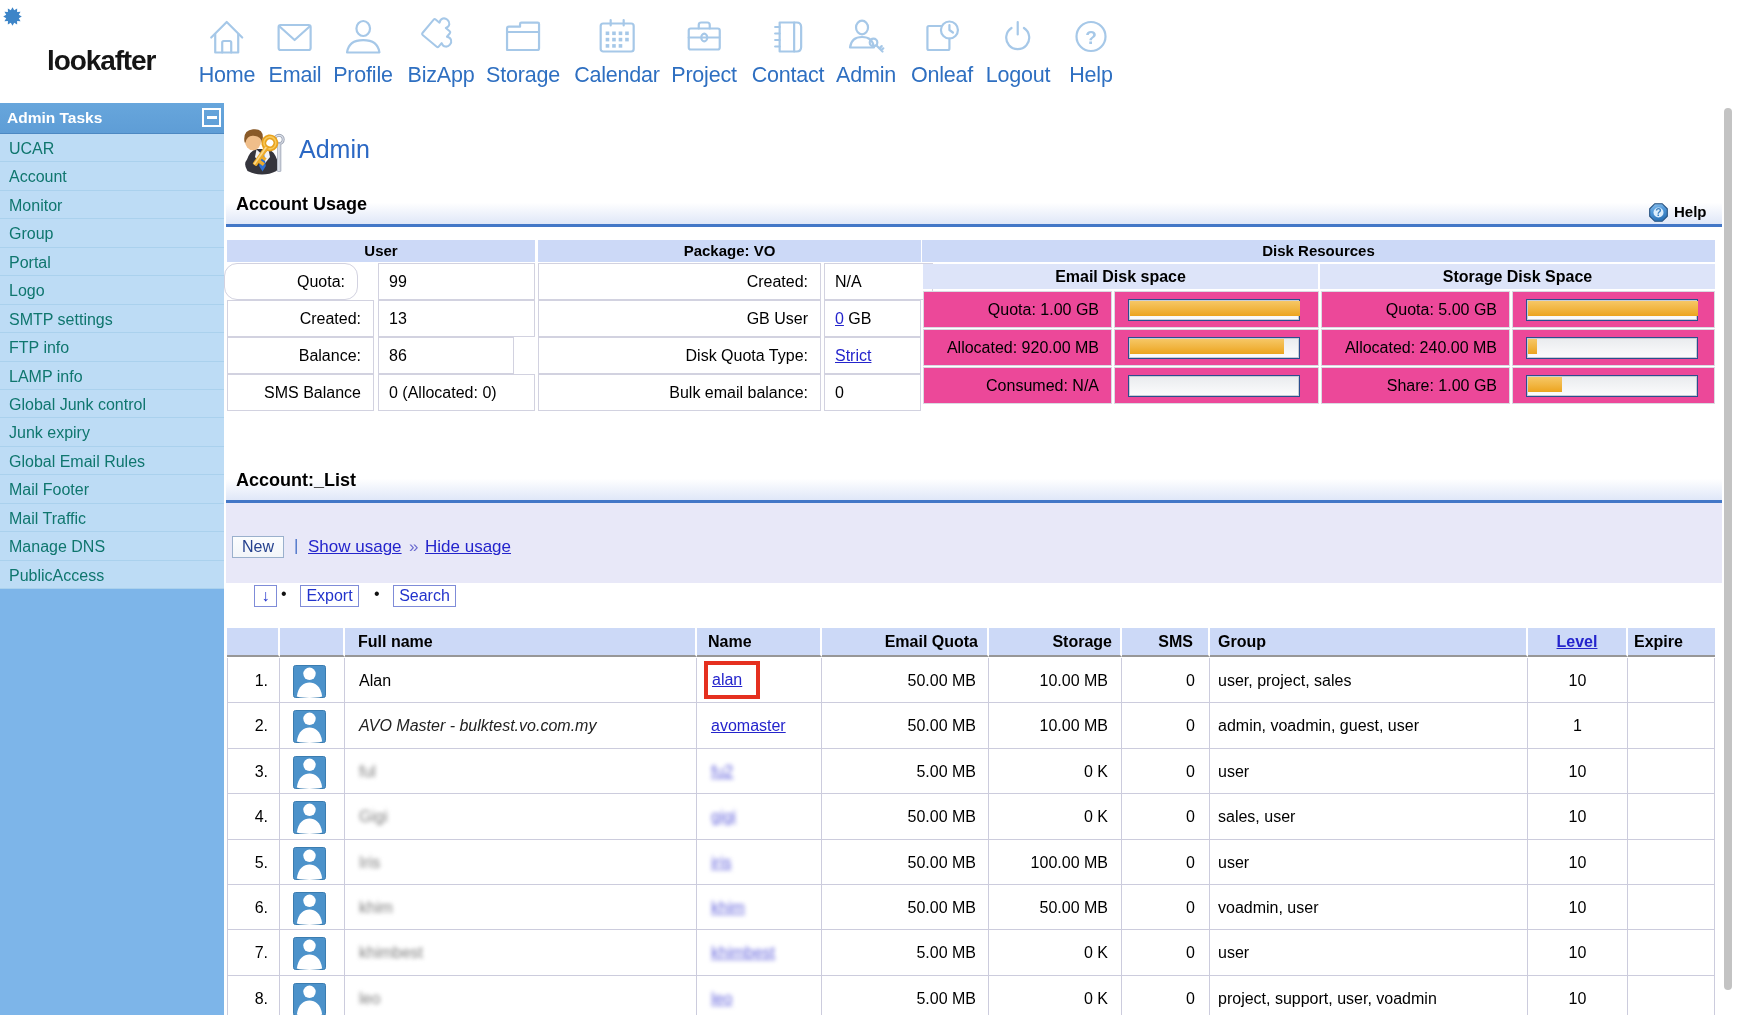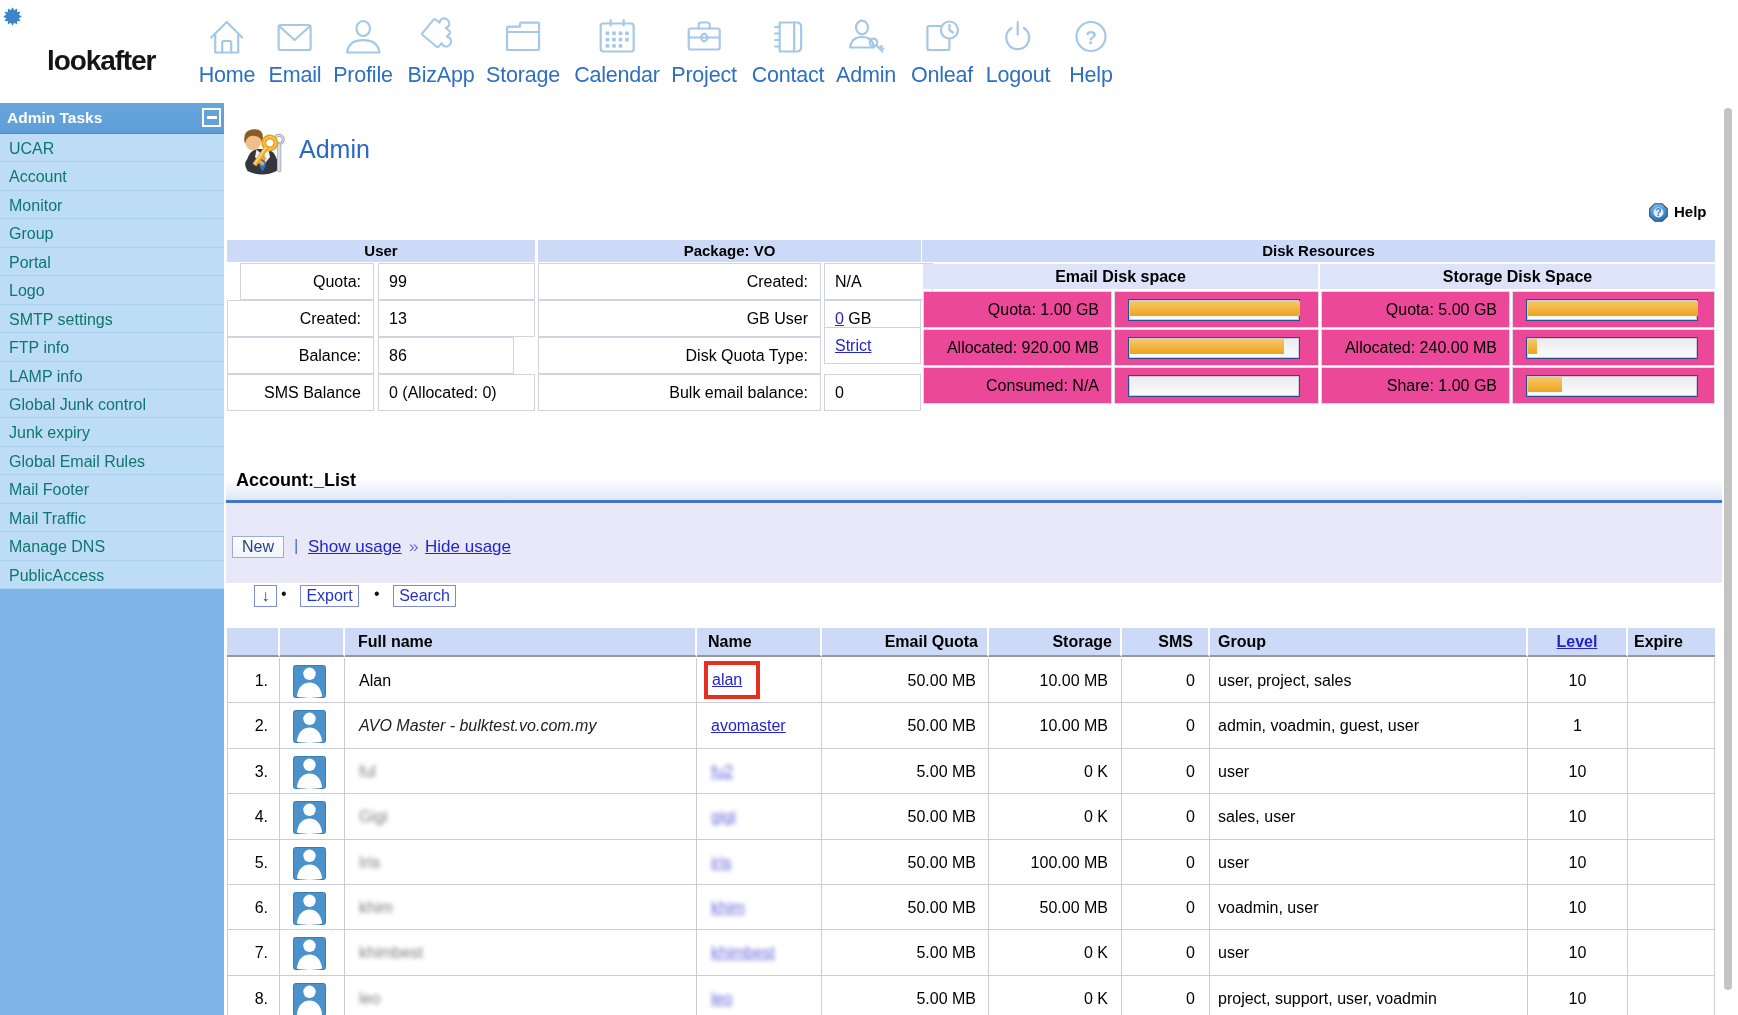--- a/index.html
+++ b/index.html
@@ -225,6 +225,9 @@
 </svg></div>
 <div class="abs" style="left:299px;top:135px;font-size:25px;color:#2b68c4;">Admin</div>
 
+<div class="band" style="top:191px;">
+      <b>Account Usage</b>
+    </div>
 <div id="helpicon" class="abs" style="left:1649px;top:203px"><svg width="19" height="19" viewBox="0 0 19 19">
 <defs>
           <linearGradient id="hg" x1="0" y1="0" x2="0.3" y2="1">

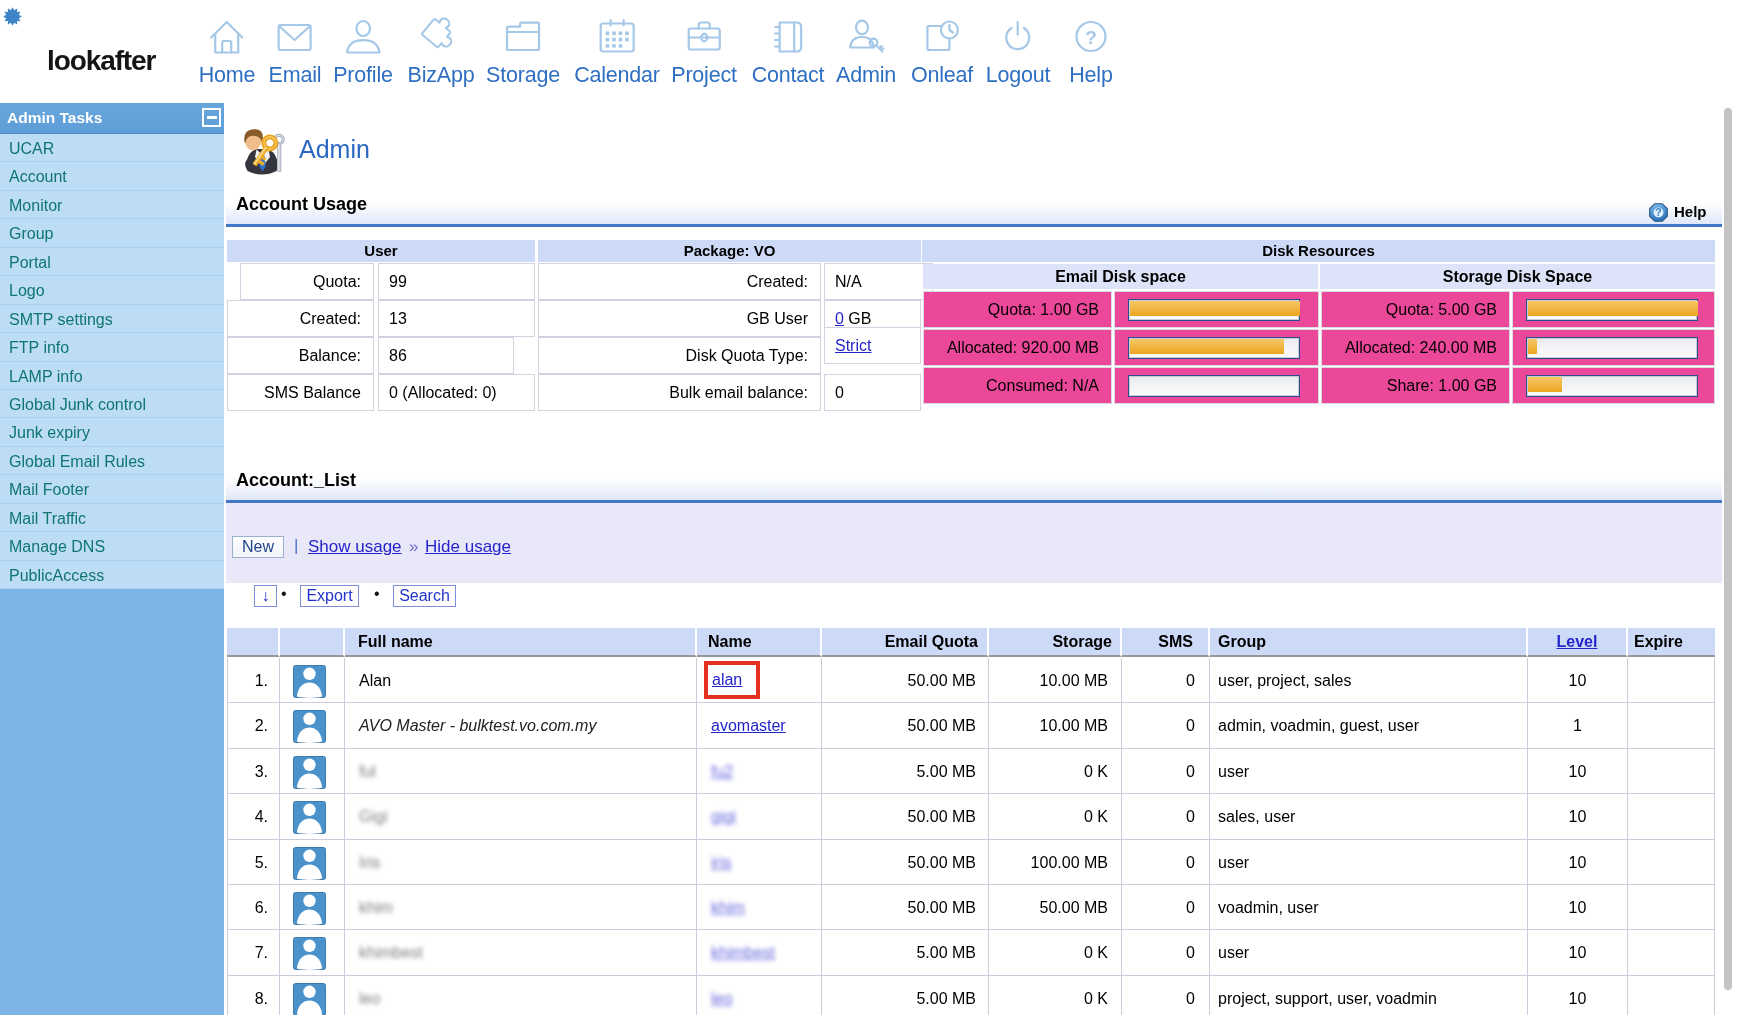--- a/index.html
+++ b/index.html
@@ -244,7 +244,7 @@
 
 <div id="usagetables">
       <div class="thead" style="left:227px;top:240px;width:308px;height:22px;">User</div>
-<div class="cell lbl" style="left:240px;top:263px;width:134px;height:37px;">Quota:</div>
+<div class="cell lbl" style="left:224px;top:263px;width:134px;height:37px;border-radius:13px;">Quota:</div>
 <div class="cell val" style="left:378px;top:263px;width:157px;height:37px;">99</div>
 <div class="cell lbl" style="left:227px;top:300px;width:147px;height:37px;">Created:</div>
 <div class="cell val" style="left:378px;top:300px;width:157px;height:37px;">13</div>

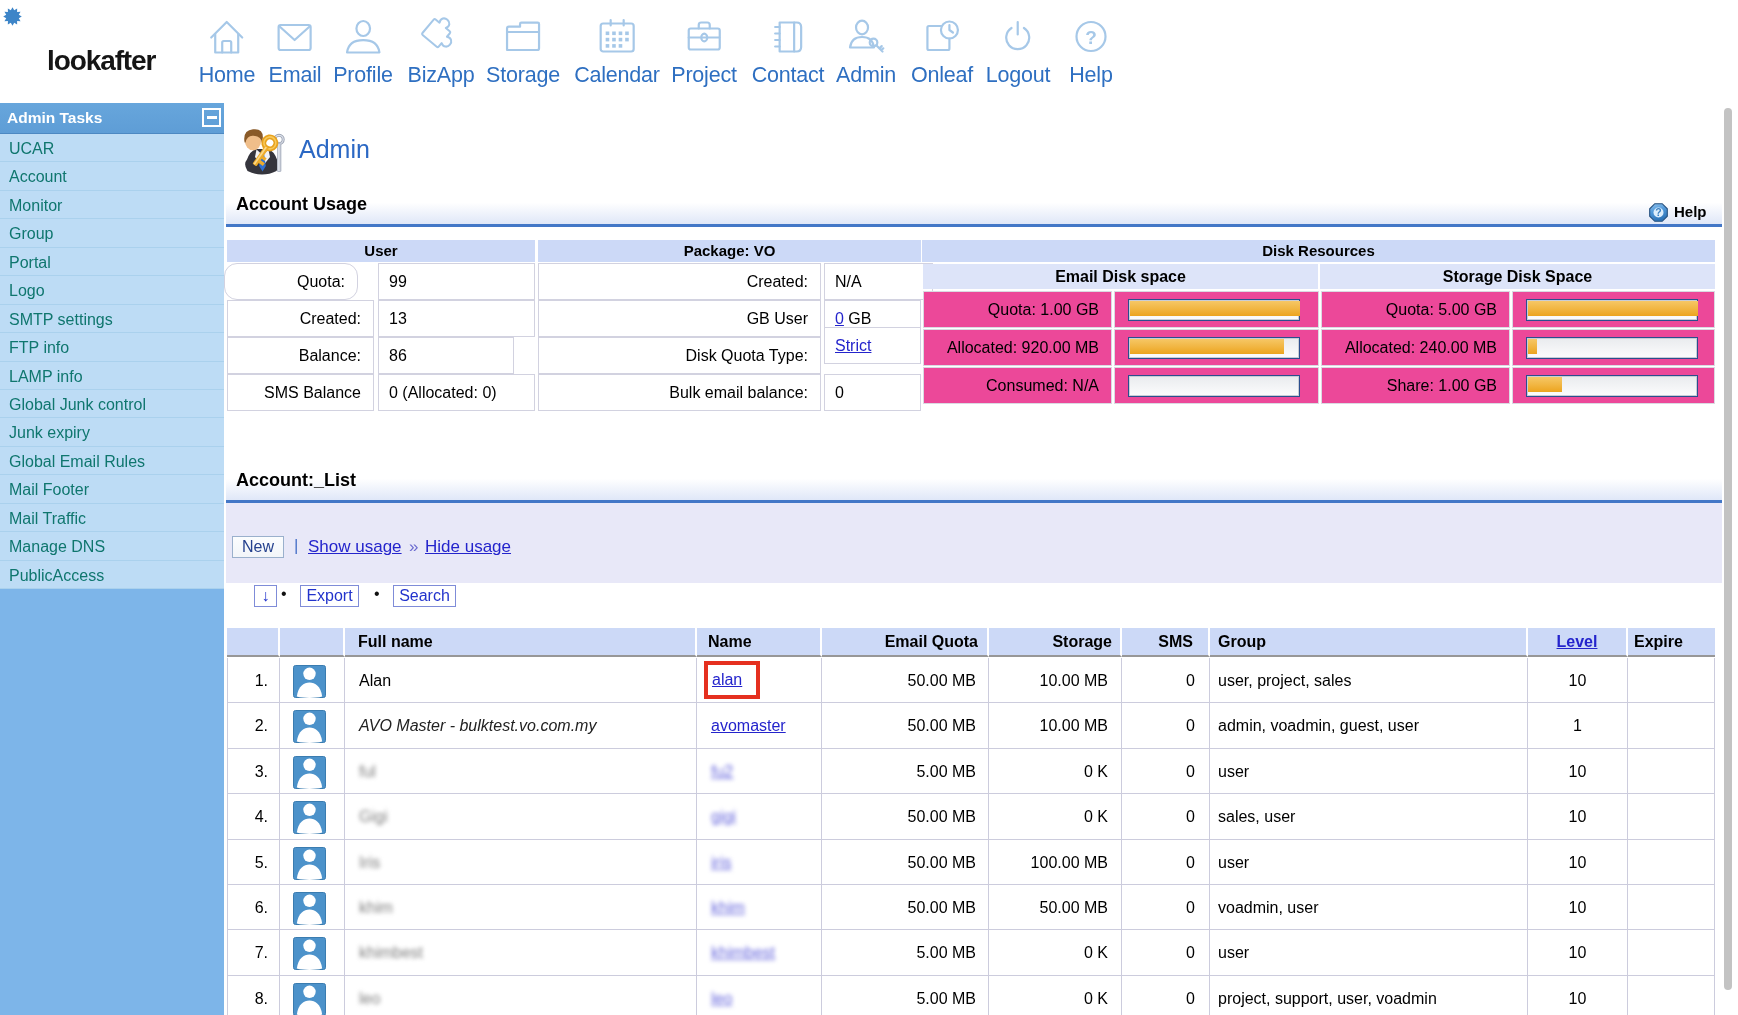--- a/index.html
+++ b/index.html
@@ -258,7 +258,7 @@
 <div class="cell lbl" style="left:538px;top:300px;width:283px;height:37px;">GB User</div>
 <div class="cell val" style="left:824px;top:300px;width:97px;height:37px;"><a href="#">0</a> GB</div>
 <div class="cell lbl" style="left:538px;top:337px;width:283px;height:37px;">Disk Quota Type:</div>
-<div class="cell val" style="left:824px;top:327px;width:97px;height:37px;"><a href="#">Strict</a></div>
+<div class="cell val" style="left:824px;top:337px;width:97px;height:37px;"><a href="#">Strict</a></div>
 <div class="cell lbl" style="left:538px;top:374px;width:283px;height:37px;">Bulk email balance:</div>
 <div class="cell val" style="left:824px;top:374px;width:97px;height:37px;">0</div>
 <div class="thead" style="left:922px;top:240px;width:793px;height:22px;">Disk Resources</div>

